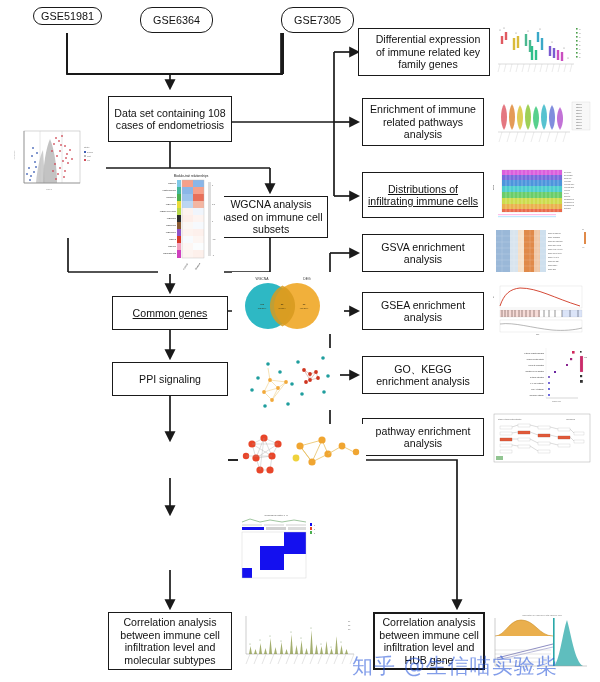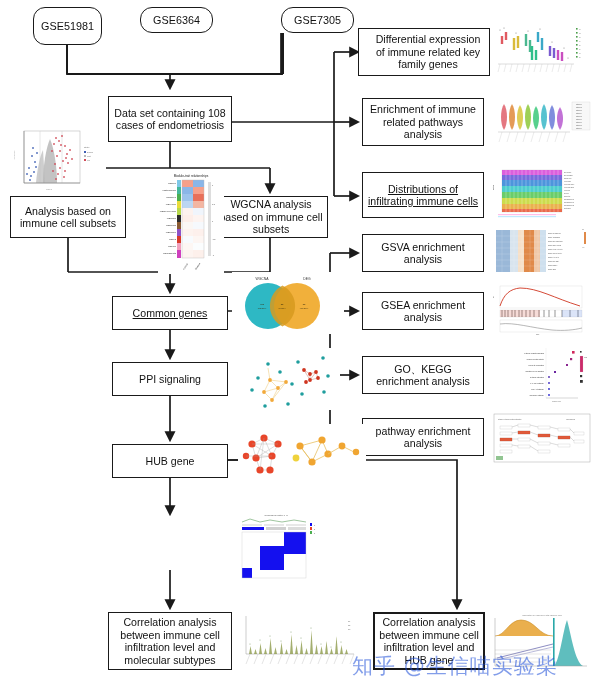--- a/index.html
+++ b/index.html
@@ -93,7 +93,7 @@
     </g>
   </svg>
 
-  <div class="node pill" style="left:33px;top:7px;width:69px;height:38px;">GSE51981</div>
+  <div class="node pill" style="left:33px;top:7px;width:69px;height:18px;">GSE51981</div>
   <div class="node pill" style="left:140px;top:7px;width:73px;height:26px;">GSE6364</div>
   <div class="node pill" style="left:245px;top:7px;width:73px;height:26px;margin-left:36px;">GSE7305</div>
 

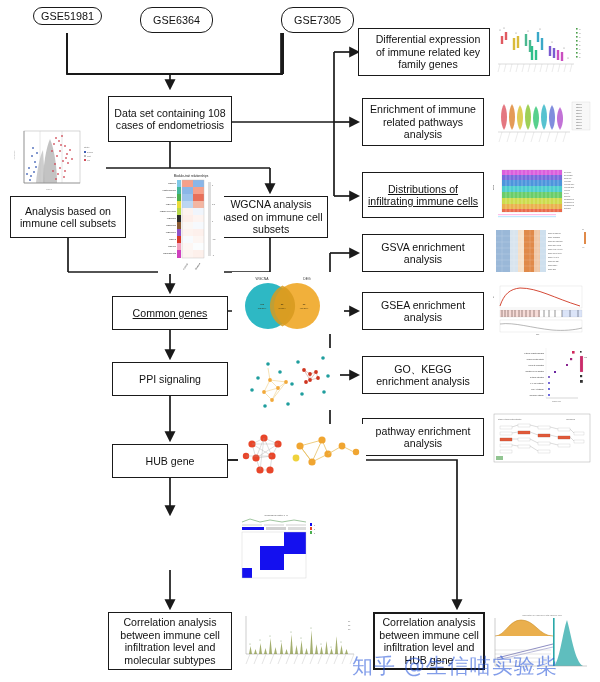--- a/index.html
+++ b/index.html
@@ -99,7 +99,6 @@
 
   <div class="node" style="left:108px;top:96px;width:124px;height:46px;">Data set containing 108 cases of endometriosis</div>
 
-  <div class="node" style="left:10px;top:196px;width:116px;height:42px;">Analysis based on immune cell subsets</div>
 
   <div class="node" style="left:214px;top:196px;width:114px;height:42px;">WGCNA analysis based on immune cell subsets</div>
 

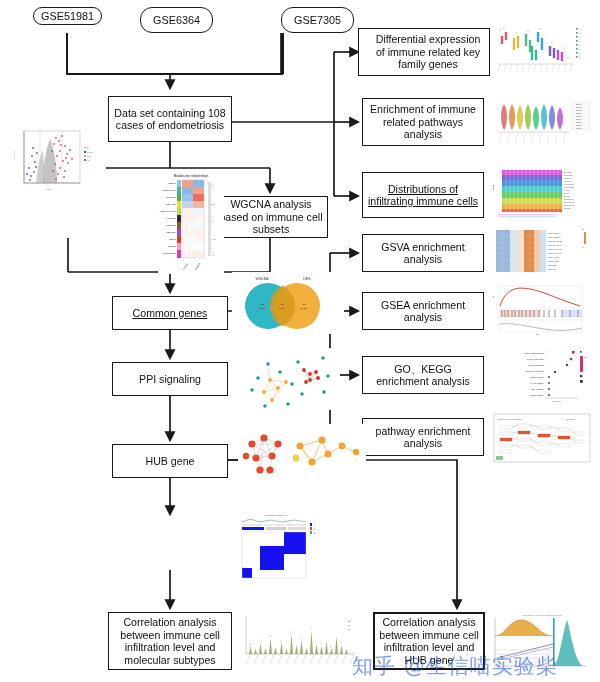--- a/index.html
+++ b/index.html
@@ -106,7 +106,6 @@
 
   <div class="node" style="left:112px;top:362px;width:116px;height:34px;">PPI signaling</div>
 
-  <div class="node" style="left:112px;top:444px;width:116px;height:34px;">HUB gene</div>
 
 
   <div class="node" style="left:108px;top:612px;width:124px;height:58px;">Correlation analysis between immune cell infiltration level and molecular subtypes</div>

